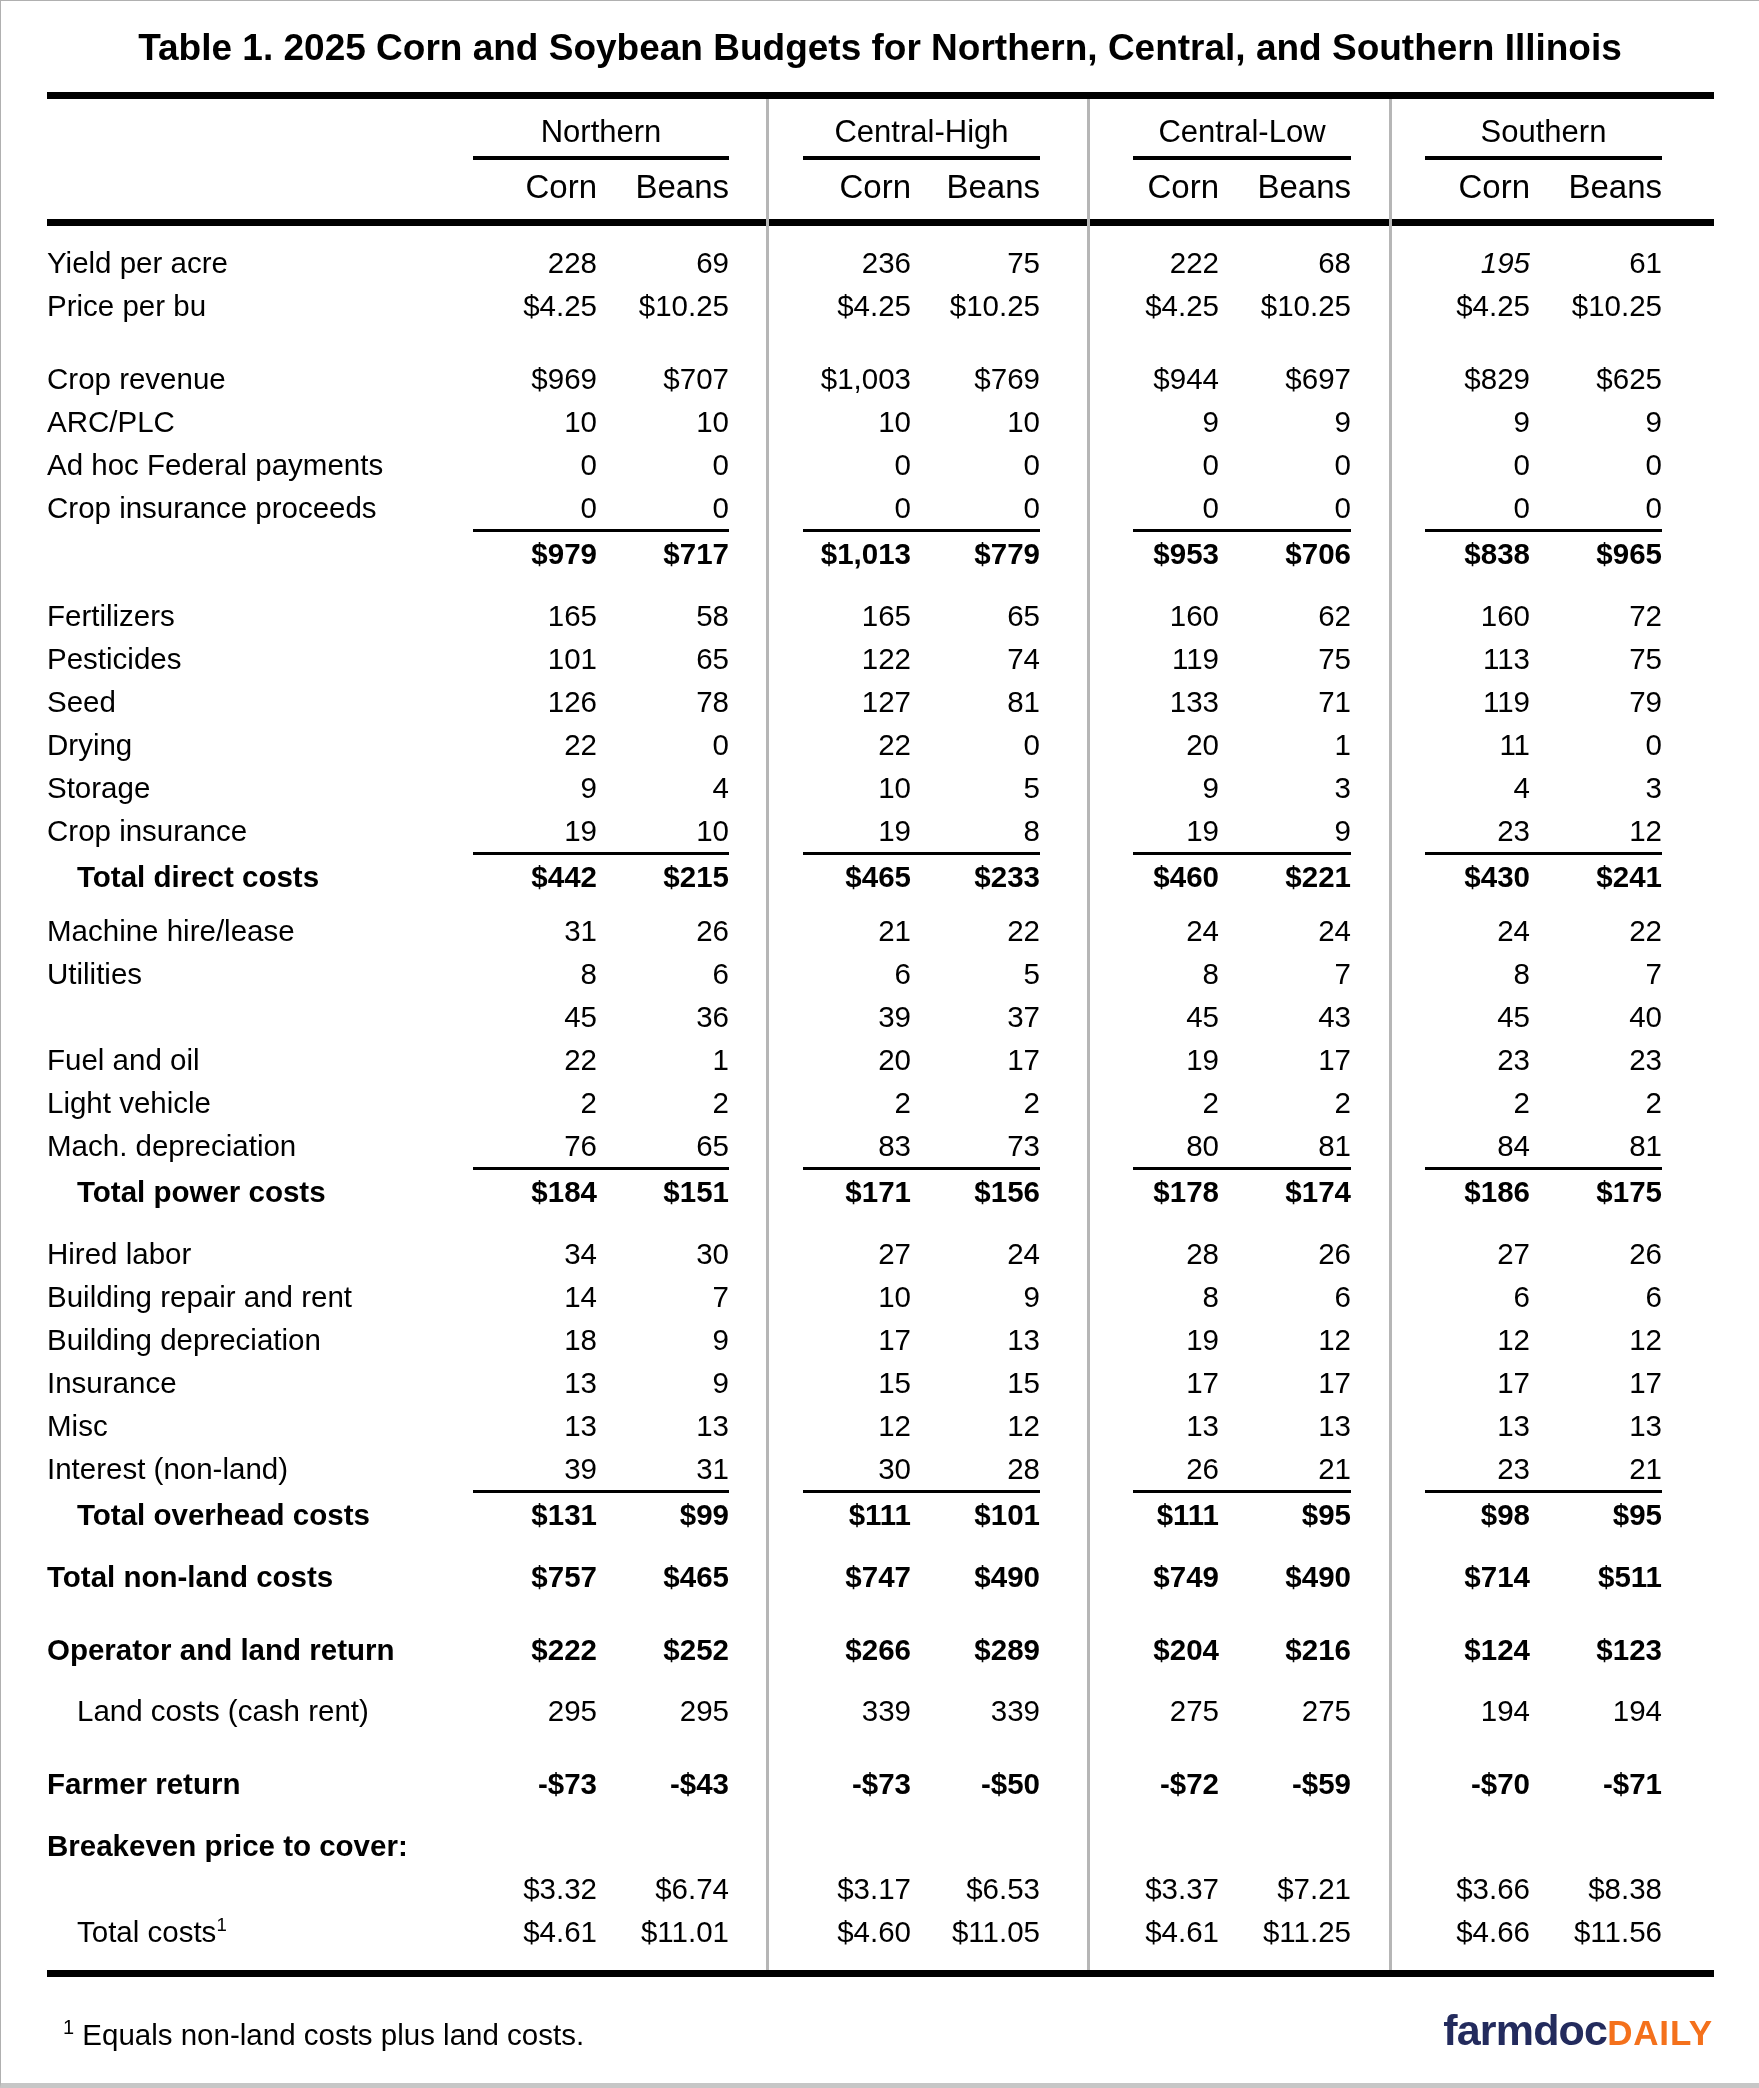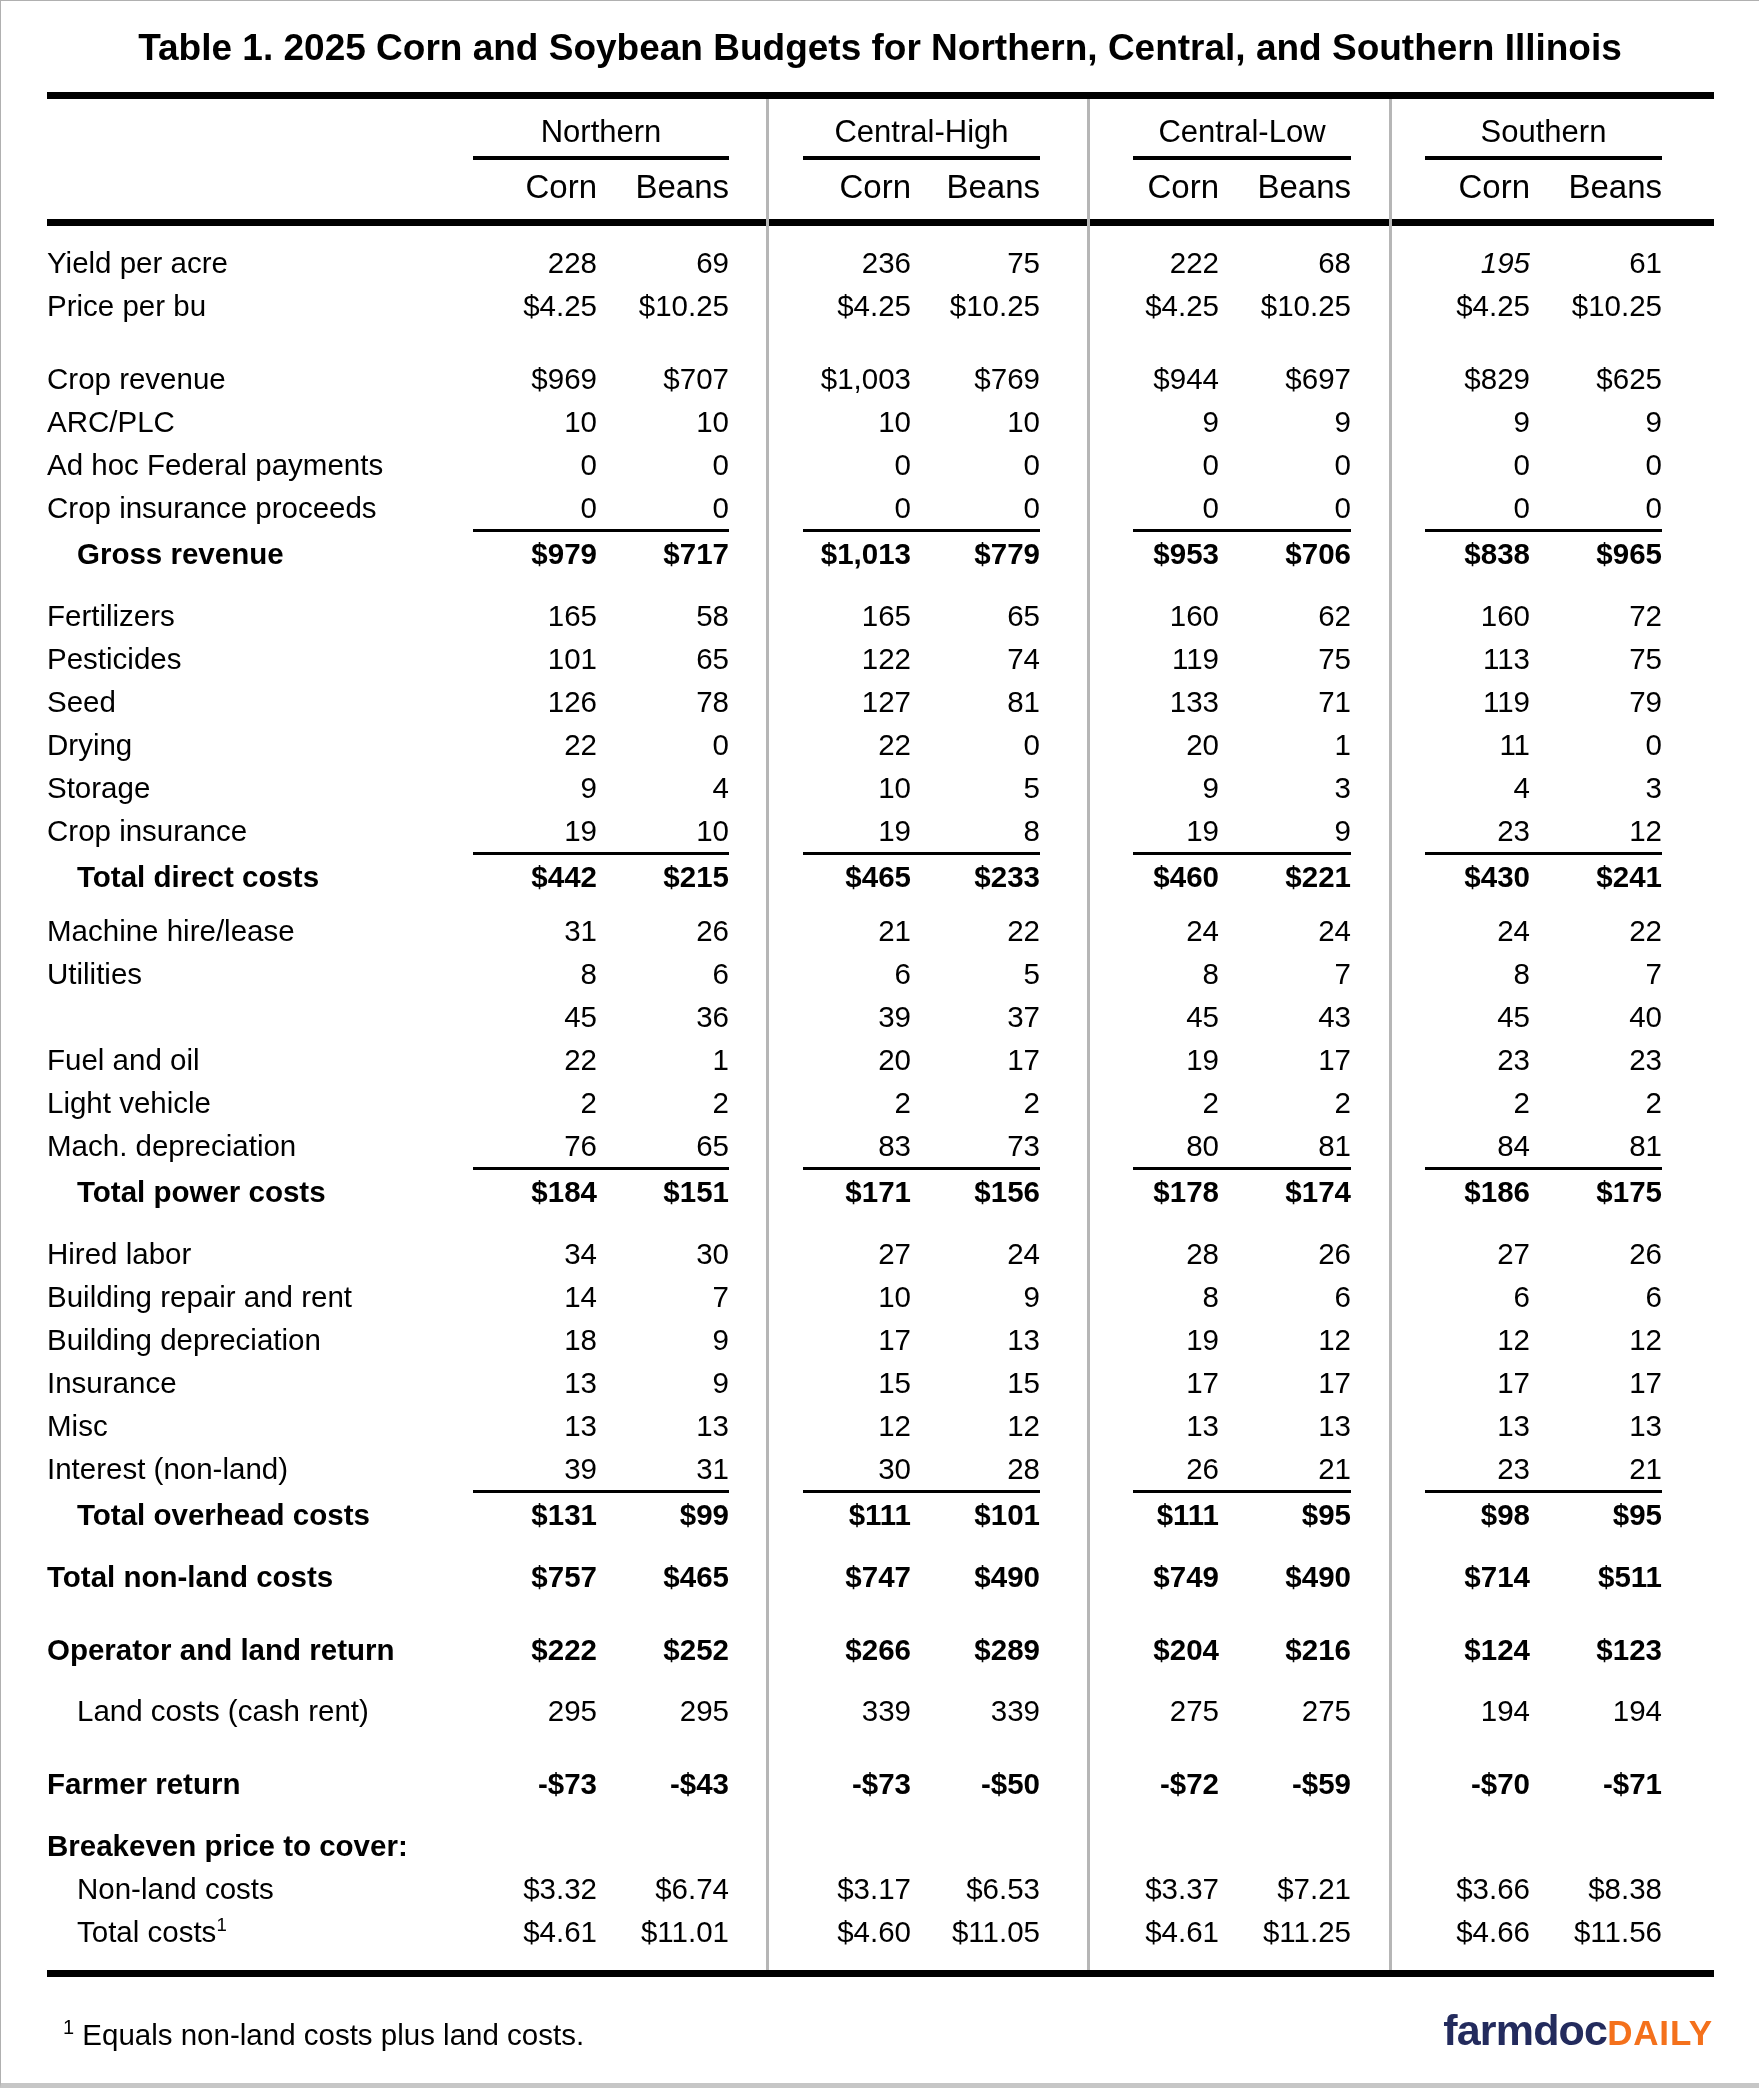--- a/index.html
+++ b/index.html
@@ -139,7 +139,6 @@
           <div class="v" style="grid-column: 12;">0</div>
         </div>
         <div class="row total">
-          <div class="lbl"><span>Gross revenue</span></div>
           <div class="v" style="grid-column: 2;">$979</div>
           <div class="v" style="grid-column: 3;">$717</div>
           <div class="v" style="grid-column: 5;">$1,013</div>

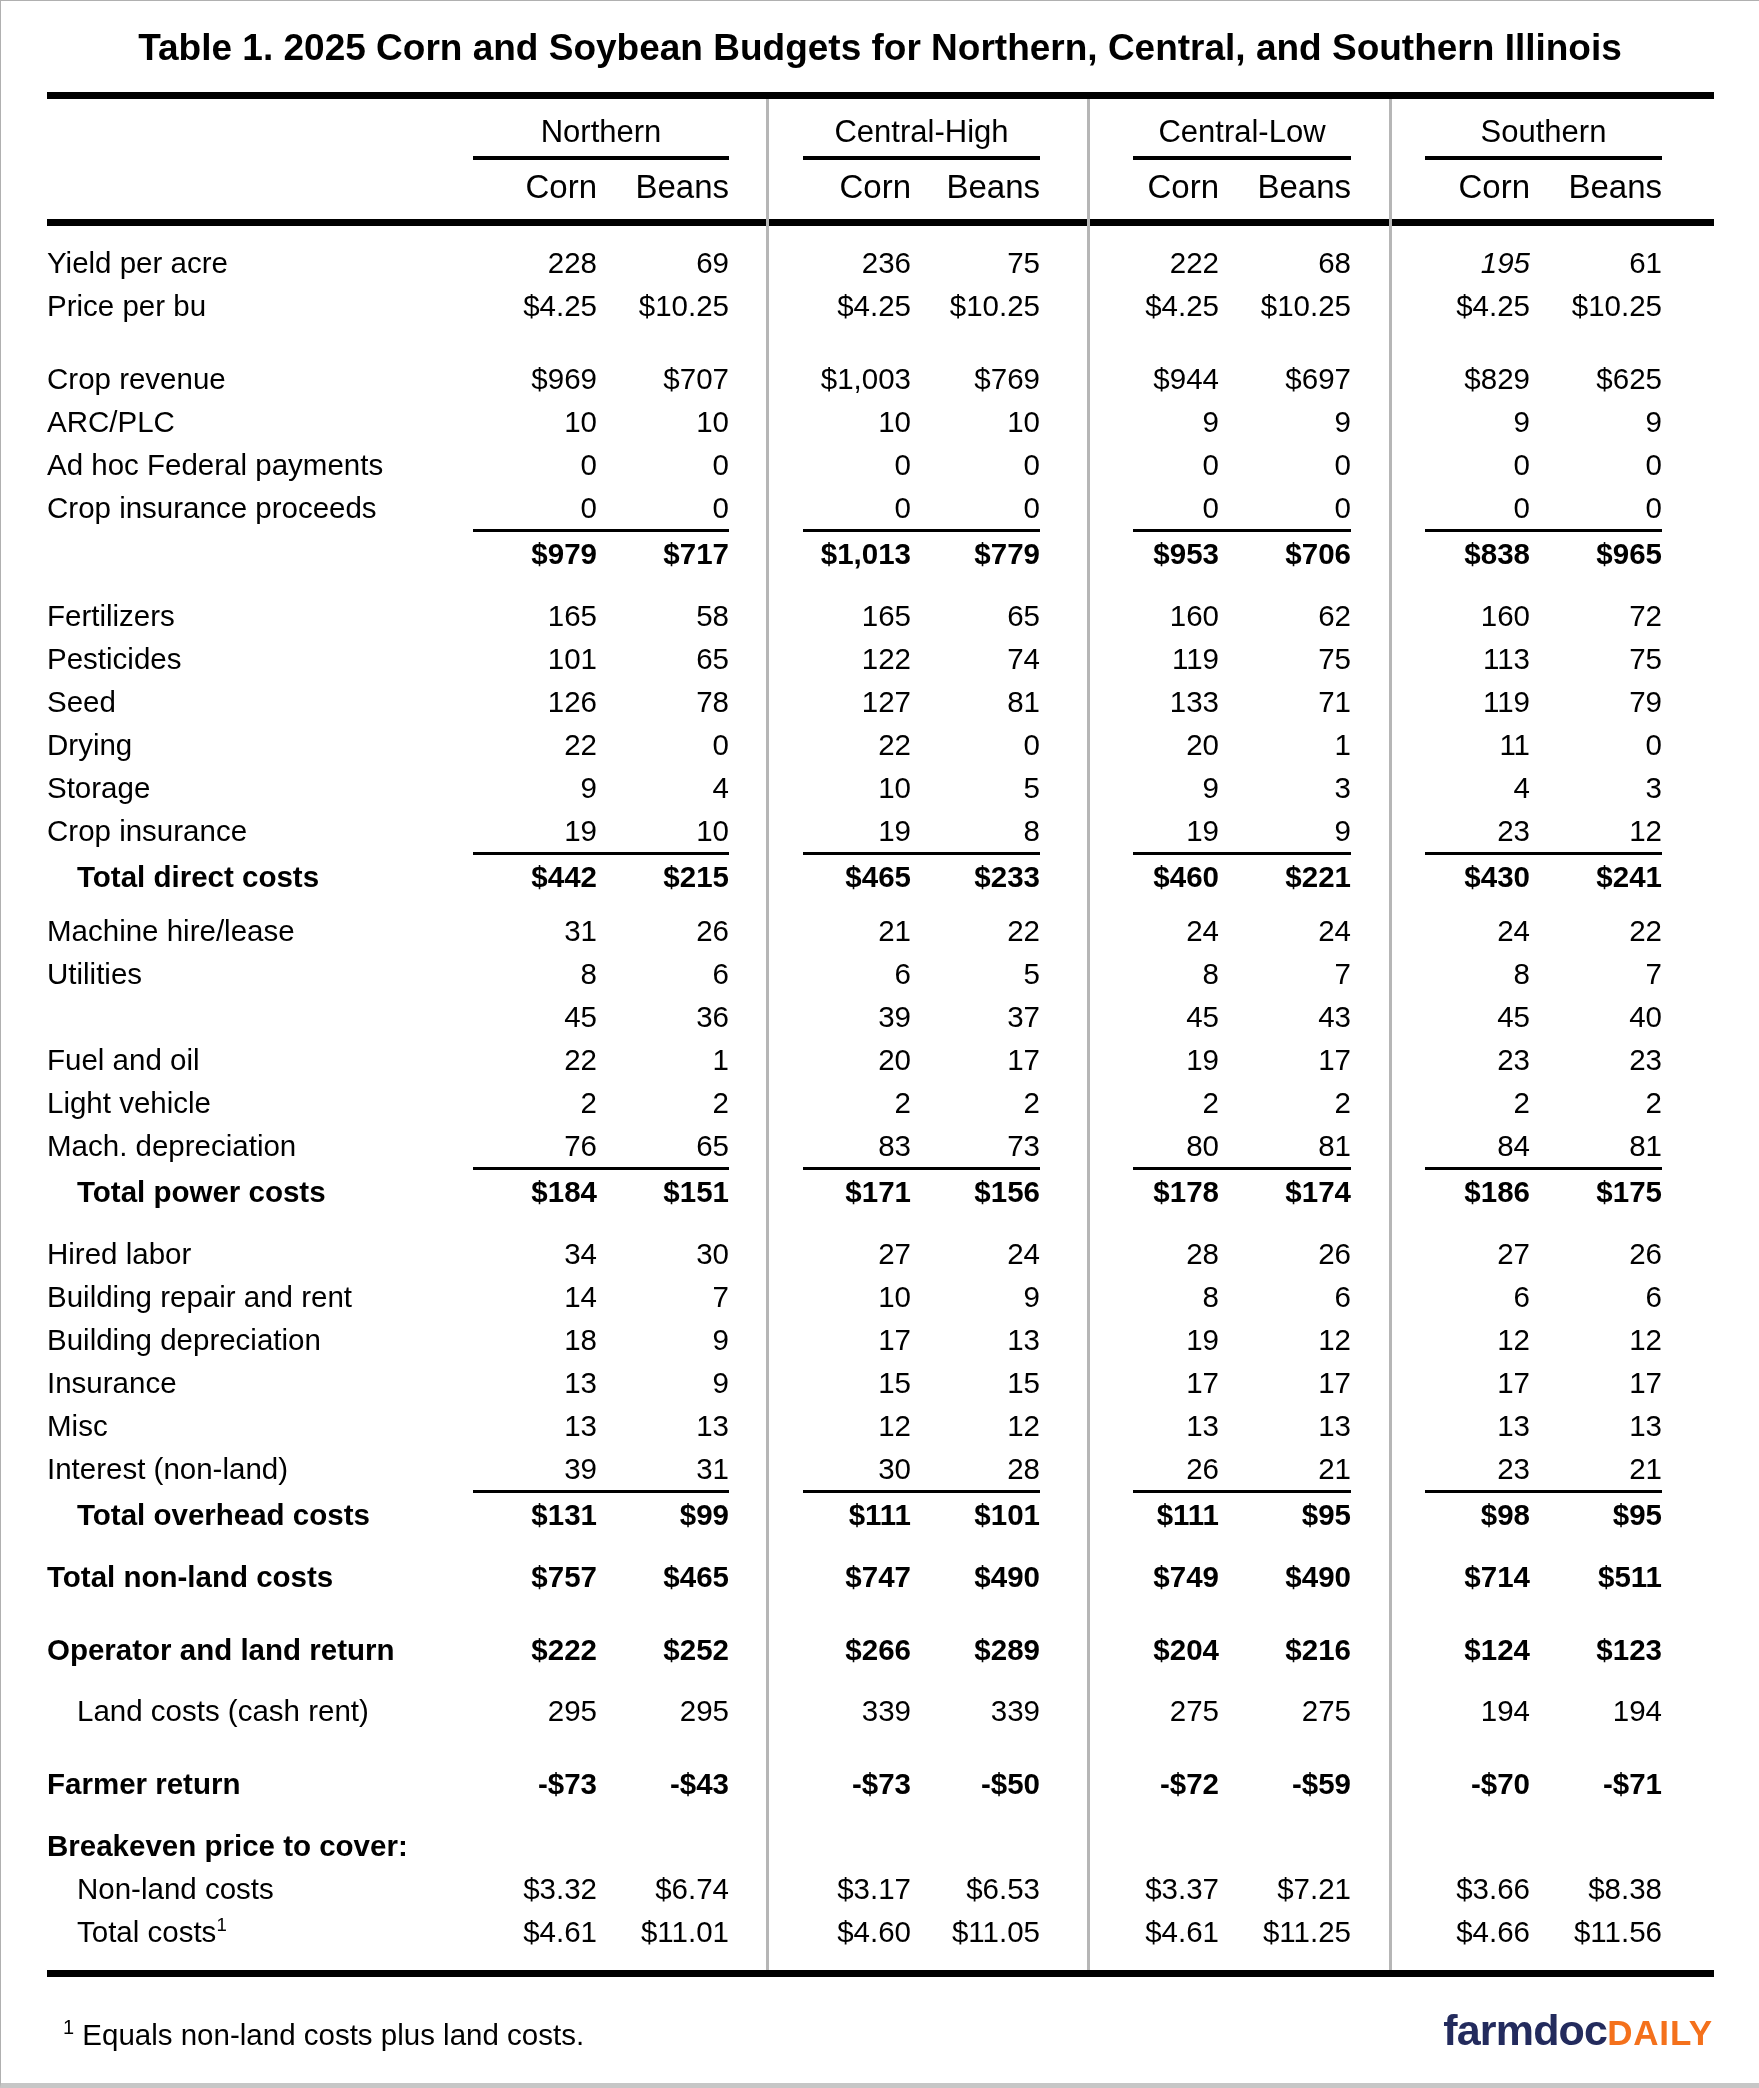--- a/index.html
+++ b/index.html
@@ -426,7 +426,6 @@
           <div class="lbl"><span>Breakeven price to cover:</span></div>
         </div>
         <div class="row sub">
-          <div class="lbl"><span>Non-land costs</span></div>
           <div class="v" style="grid-column: 2;">$3.32</div>
           <div class="v" style="grid-column: 3;">$6.74</div>
           <div class="v" style="grid-column: 5;">$3.17</div>

